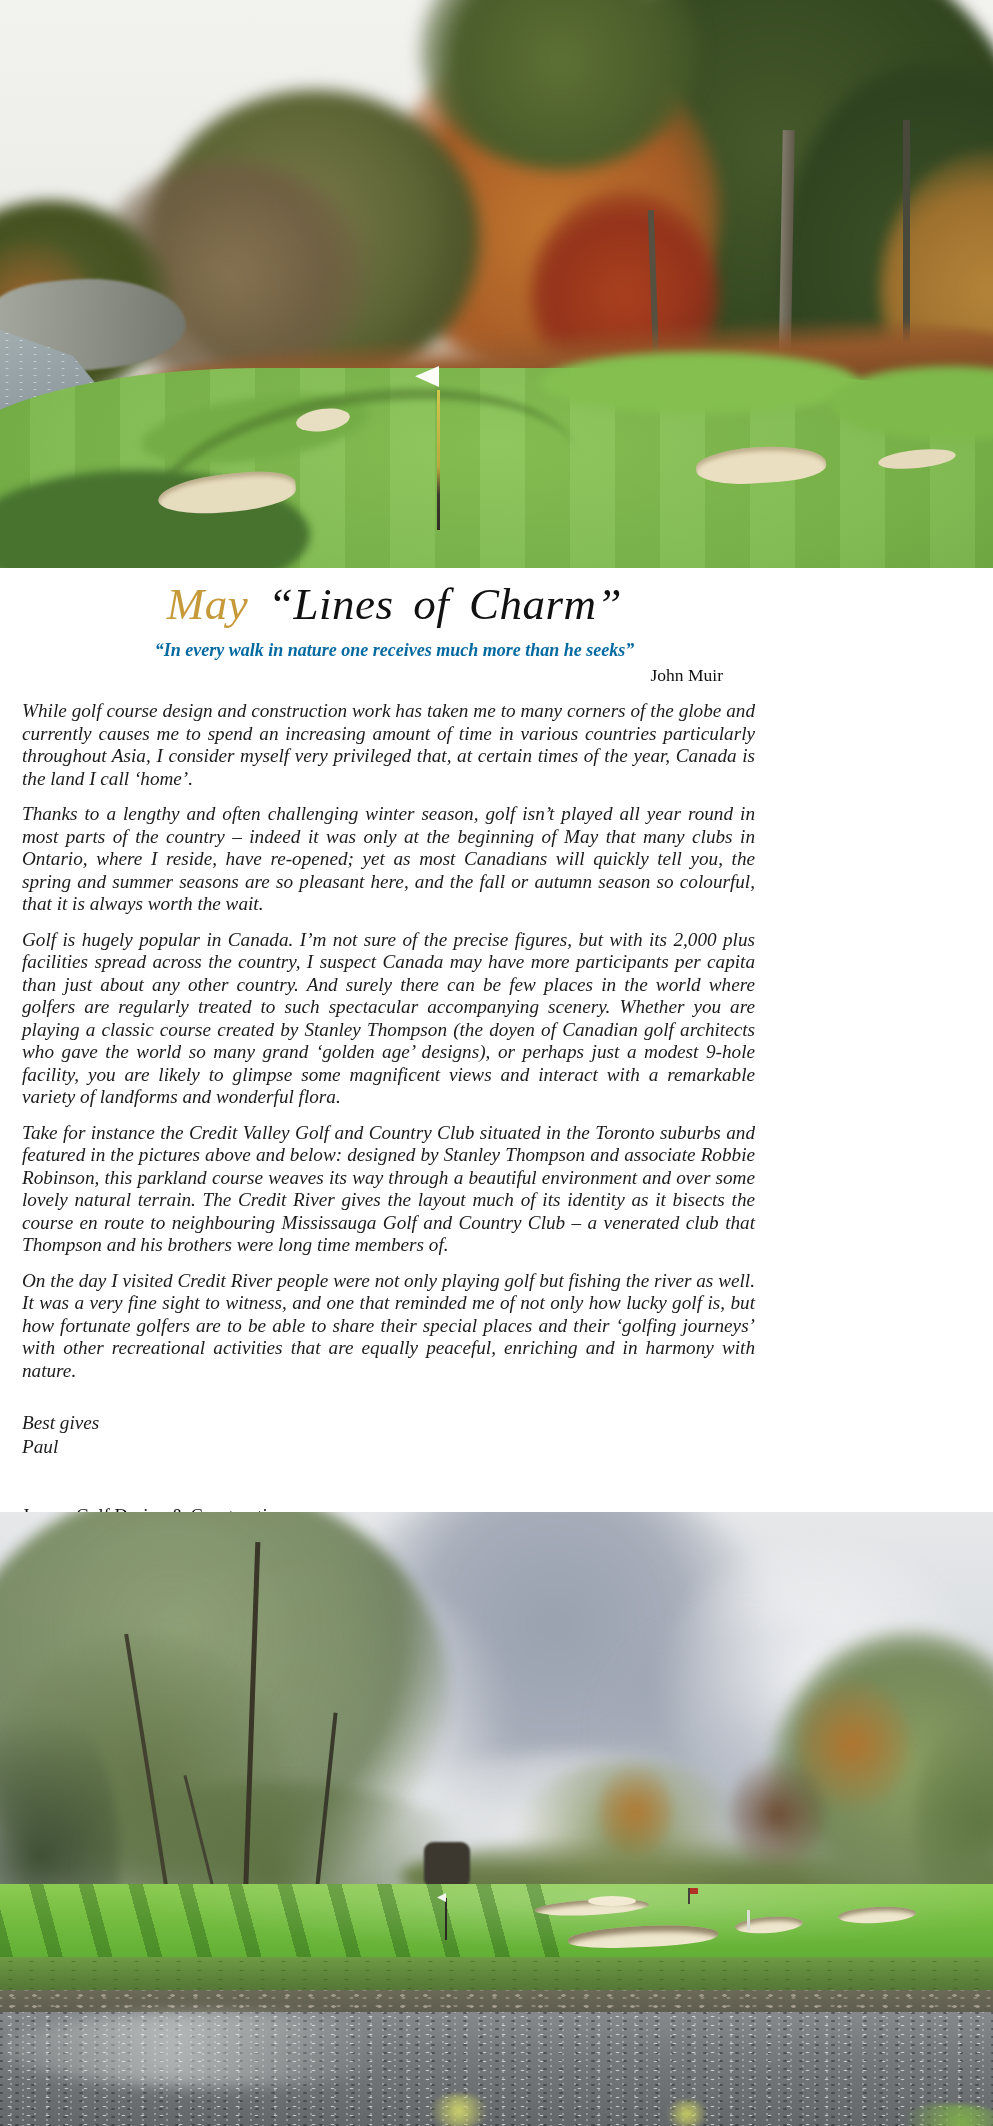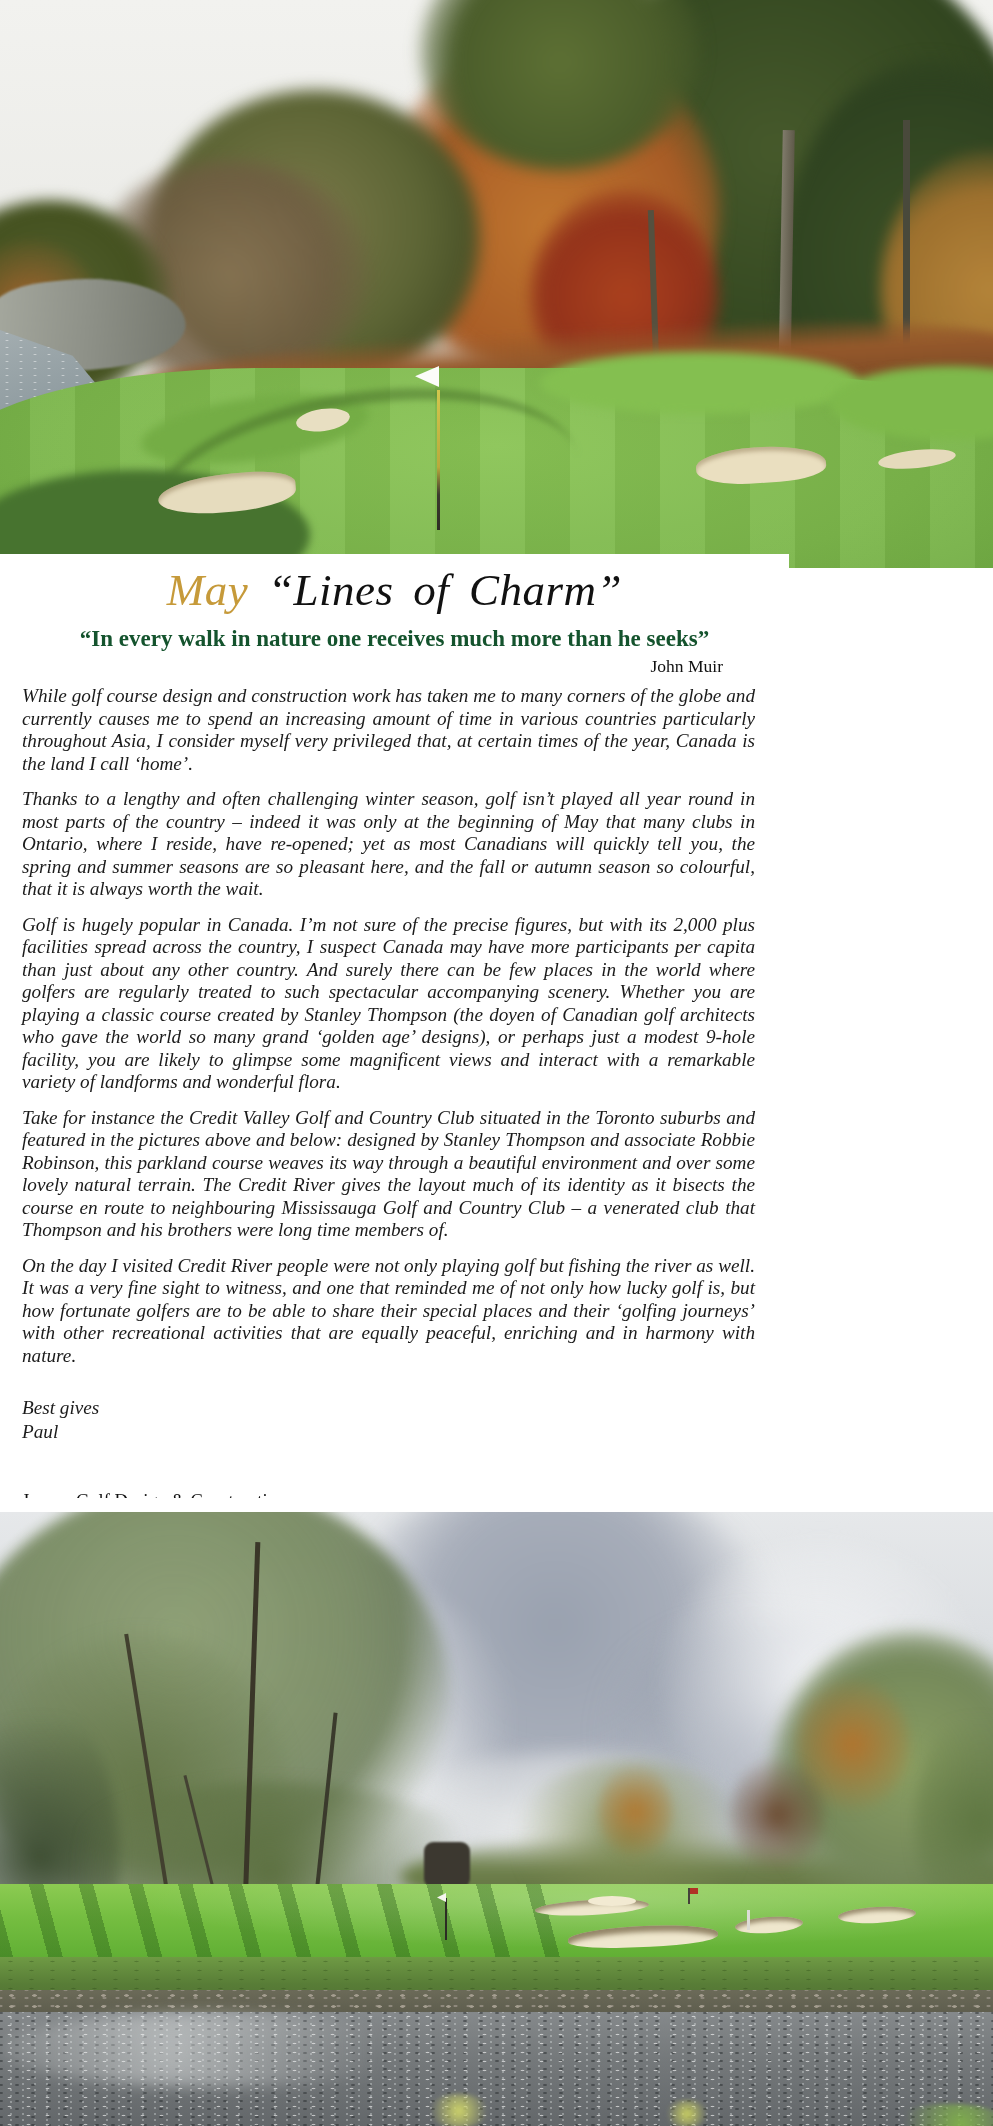--- a/index.html
+++ b/index.html
@@ -83,7 +83,7 @@
                 clip-path:polygon(100% 0, 0 38%, 100% 78%); box-shadow:0 0 2px rgba(0,0,0,.3); }
 
   
-  .content { position:absolute; top:554px; left:0; width:789px; height:944px; background:#ffffff; overflow:hidden; }
+  .content { position:absolute; top:568px; left:0; width:789px; height:944px; background:#ffffff; overflow:hidden; }
   h1.title { margin:10px 0 0; text-align:center; font-weight:normal; font-style:italic;
              font-size:45px; letter-spacing:.5px; word-spacing:8px; color:#111; }
   h1.title .gold { color:#C69A3A; }

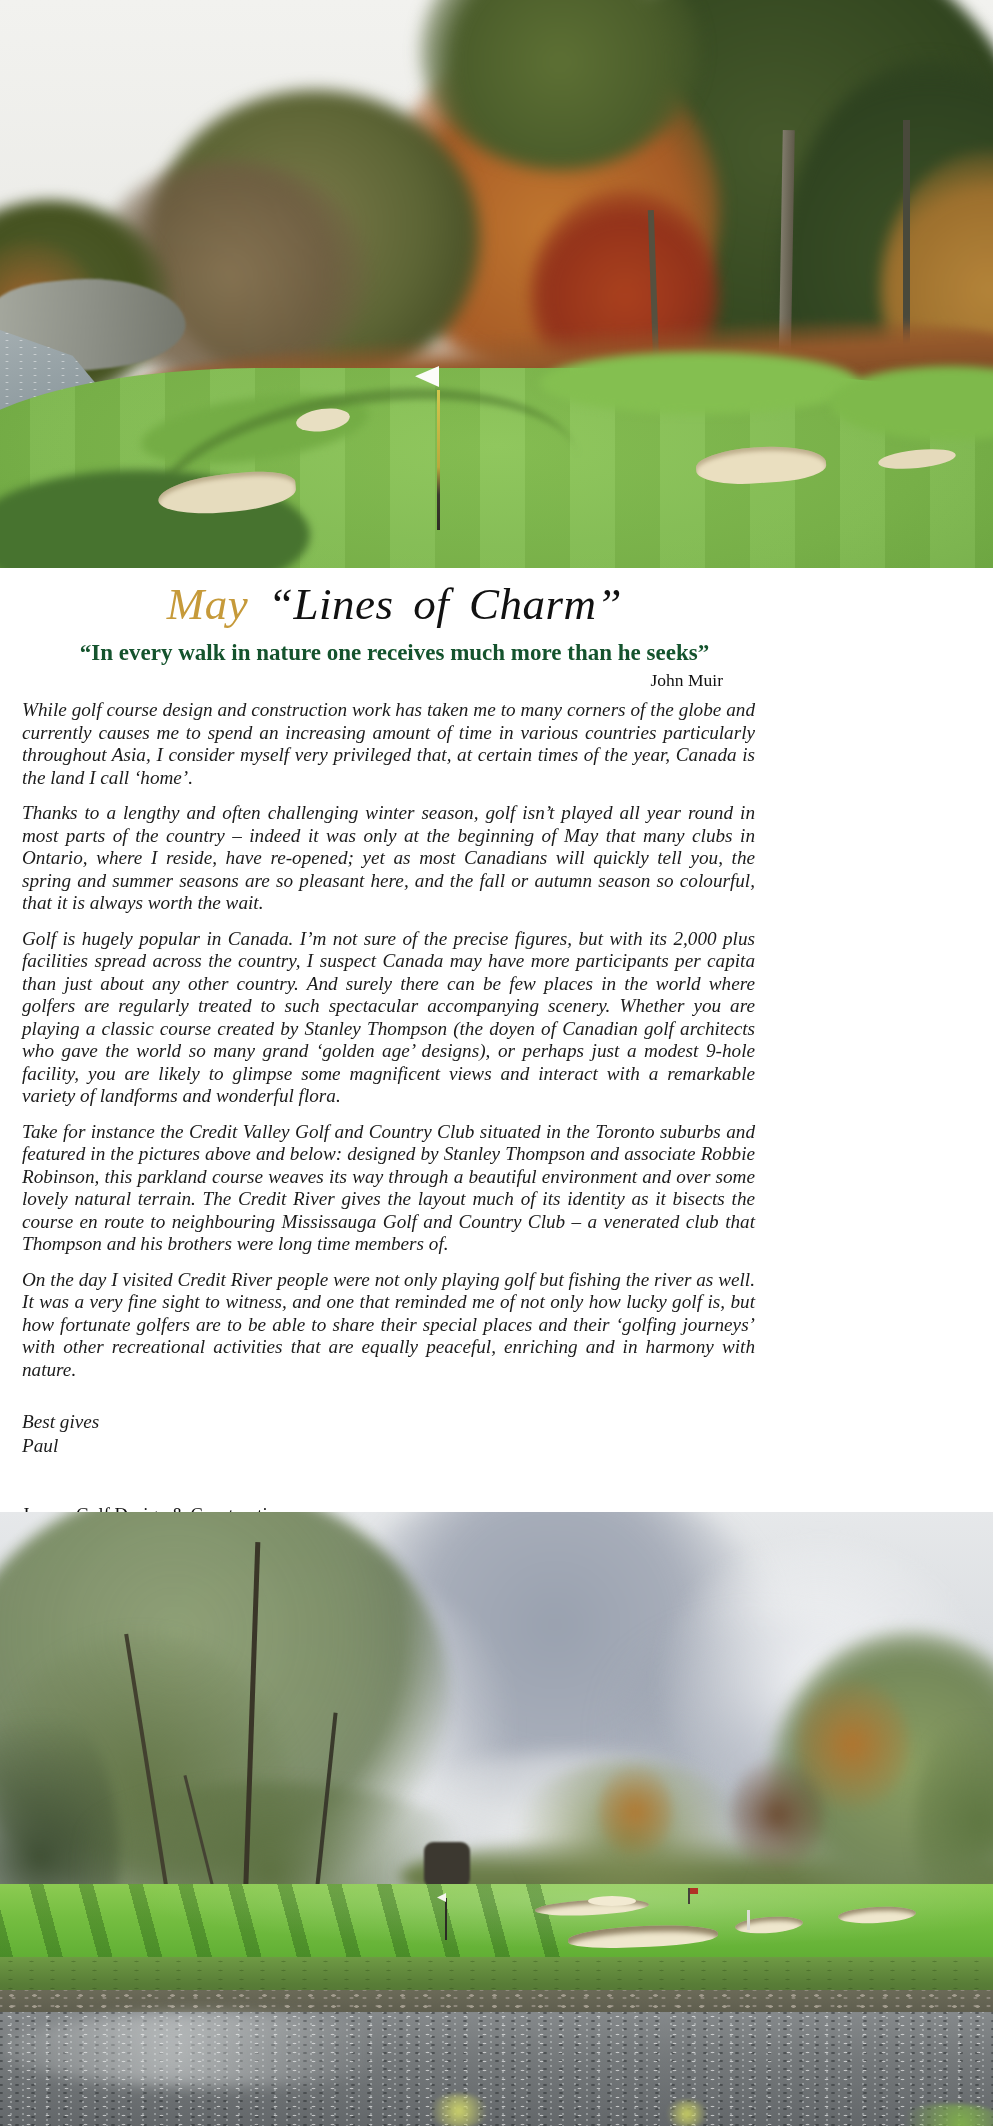--- a/index.html
+++ b/index.html
@@ -87,7 +87,7 @@
   h1.title { margin:10px 0 0; text-align:center; font-weight:normal; font-style:italic;
              font-size:45px; letter-spacing:.5px; word-spacing:8px; color:#111; }
   h1.title .gold { color:#C69A3A; }
-  .quote  { margin:10px 0 0; text-align:center; font-weight:bold; font-size:23px; color:#14532d; }
+  .quote  { margin:10px 0 0; text-align:center; font-weight:bold; font-size:18px; color:#0369a1;font-style:italic; }
   .author { margin:4px 66px 8px 0; text-align:right; font-size:17.5px; color:#111; }
   .bodytext p { margin:13px 34px 0 22px; text-align:justify; font-style:italic;
                 font-size:19.2px; line-height:22.5px; color:#1b1b1b; }

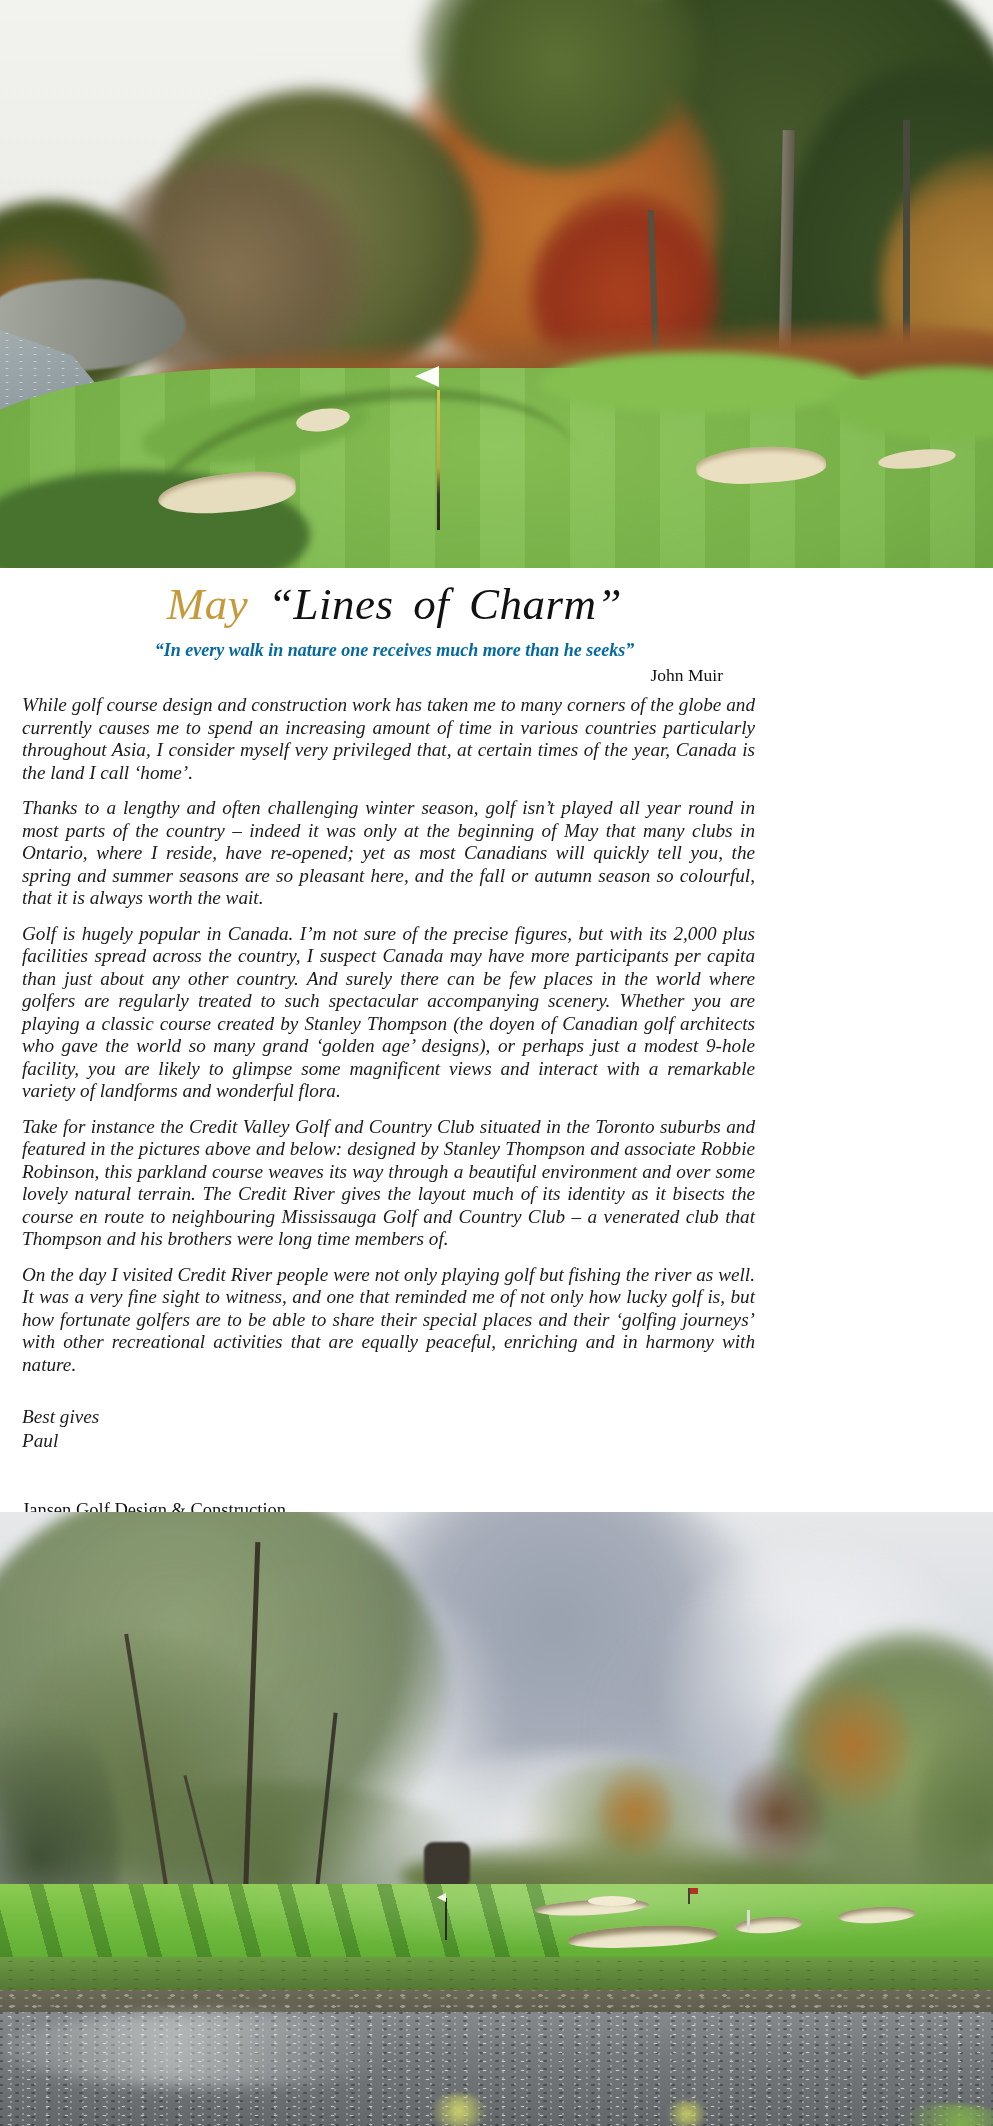--- a/index.html
+++ b/index.html
@@ -88,7 +88,7 @@
              font-size:45px; letter-spacing:.5px; word-spacing:8px; color:#111; }
   h1.title .gold { color:#C69A3A; }
   .quote  { margin:10px 0 0; text-align:center; font-weight:bold; font-size:18px; color:#0369a1;font-style:italic; }
-  .author { margin:4px 66px 8px 0; text-align:right; font-size:17.5px; color:#111; }
+  .author { margin:4px 66px 14px 0; text-align:right; font-size:17.5px; color:#111; }
   .bodytext p { margin:13px 34px 0 22px; text-align:justify; font-style:italic;
                 font-size:19.2px; line-height:22.5px; color:#1b1b1b; }
   .bodytext p.first { margin-top:6px; }

